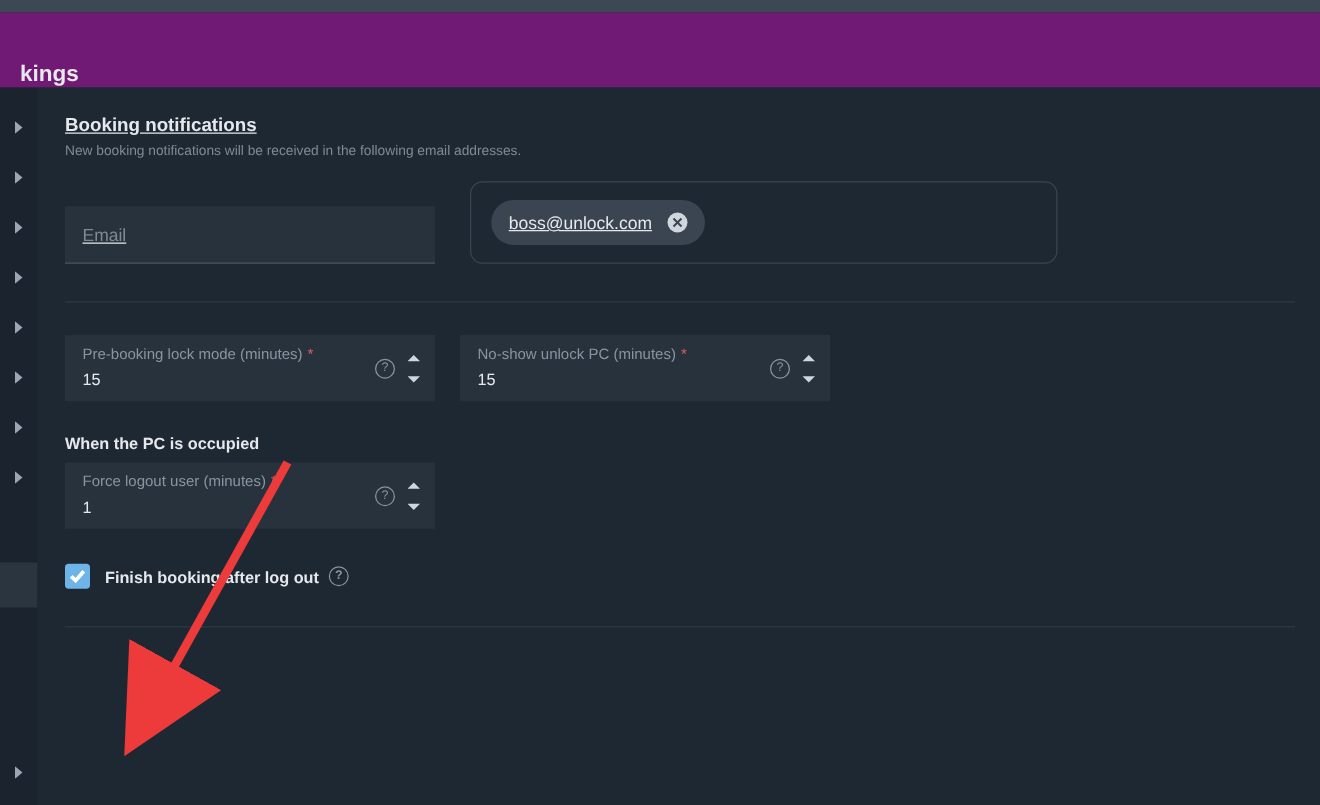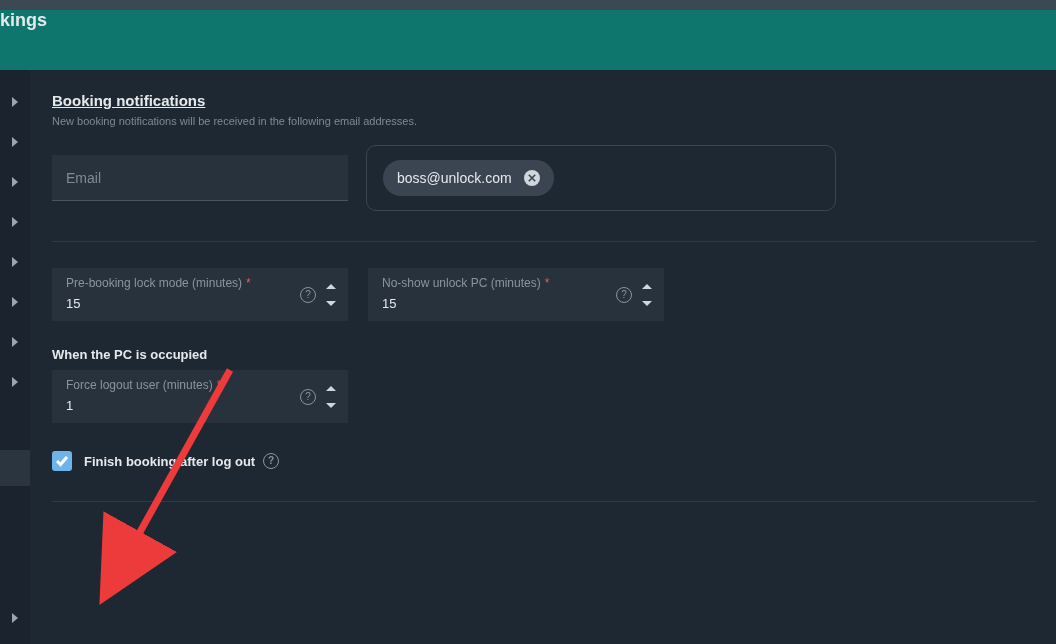--- a/index.html
+++ b/index.html
@@ -11,8 +11,8 @@
   }
   .topbar { height: 10px; background: #3c4854; }
   .titlebar {
-    height: 60px; background: #0f766e; display:flex; align-items:flex-start;
-    padding: 0 0 0 0;
+    height: 60px; background: #701a75; display:flex; align-items:flex-end;
+    padding: 0 0 0 16px;
   }
   .titlebar h1 { font-size: 18px; font-weight: 700; color: #e6e9ec; margin-left: 0; }
   .layout { display:flex; height: calc(644px - 70px); }

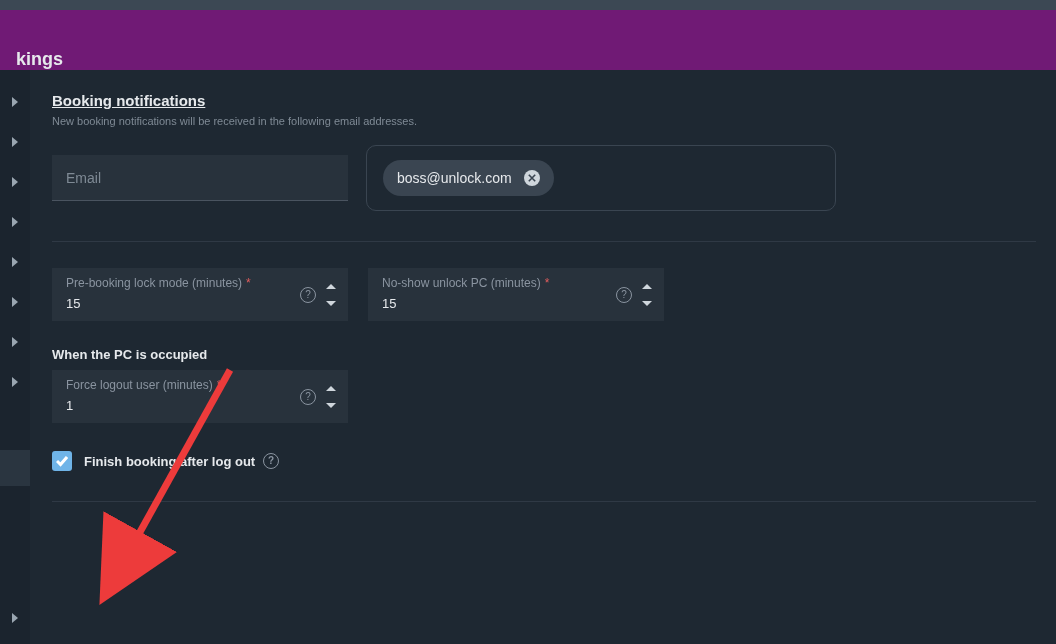--- a/index.html
+++ b/index.html
@@ -41,7 +41,7 @@
   .section-title { font-size: 15px; font-weight:700; color:#e6e9ec; margin-bottom:6px;text-decoration:underline; }
   .section-desc { font-size: 11px; color:#7f8a95; margin-bottom:18px; }
 
-  .notif-row { display:flex; gap:18px; align-items:center; }
+  .notif-row { display:flex; gap:28px; align-items:flex-end;text-decoration:underline; }
   .email-input {
     width: 296px; height: 46px; background:#28323c;
     border:none; border-bottom:1px solid #4a5460;

